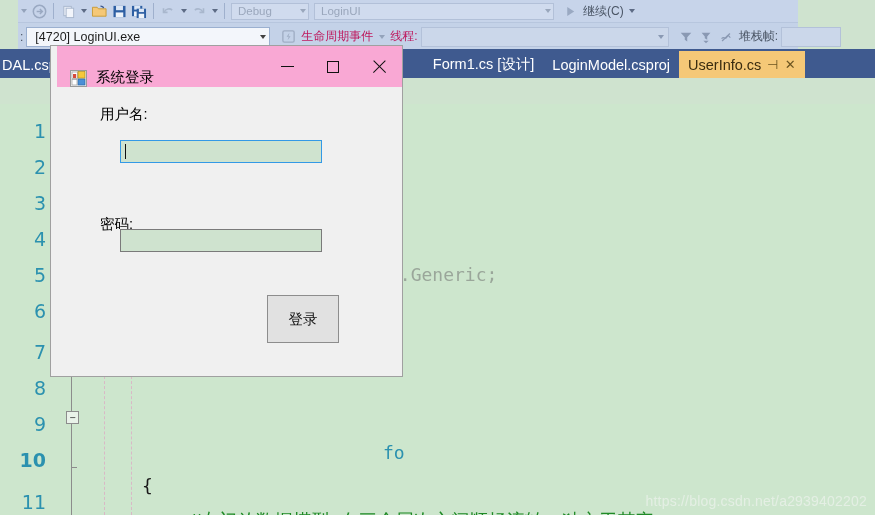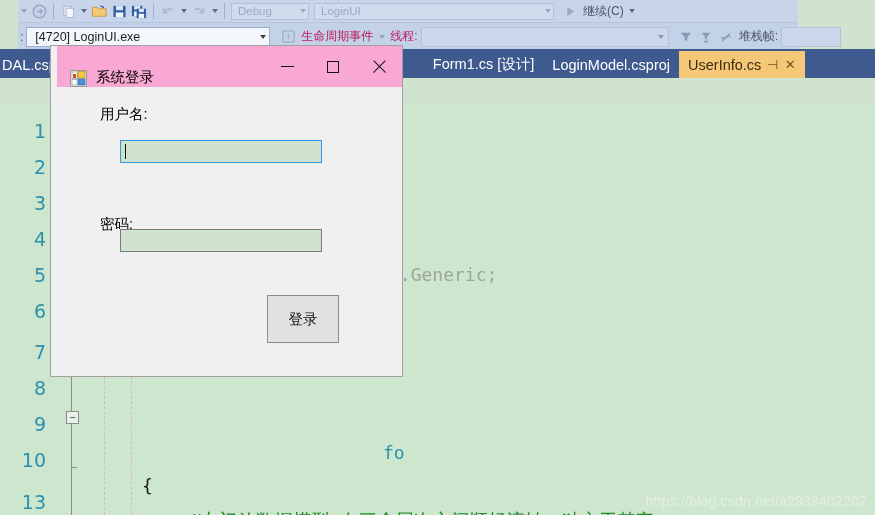--- a/index.html
+++ b/index.html
@@ -317,7 +317,7 @@
       <div class="lineno" style="top:239px;">7</div>
       <div class="lineno" style="top:275px;">8</div>
       <div class="lineno" style="top:311px;">9</div>
-      <div class="lineno" style="top:347px;">10</div>
+      <div class="lineno" style="top:347px;font-weight:bold;">10</div>
       <div class="lineno" style="top:389px;">13</div>
     </div>
 

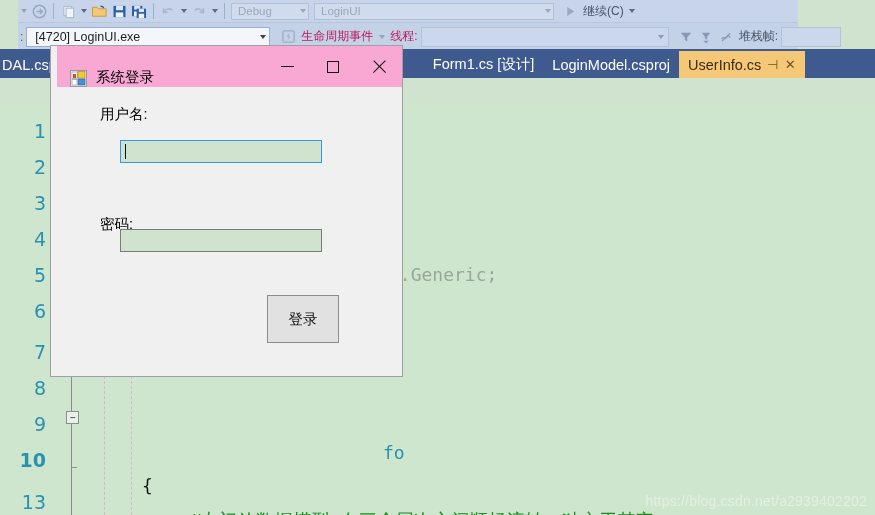--- a/index.html
+++ b/index.html
@@ -318,7 +318,7 @@
       <div class="lineno" style="top:275px;">8</div>
       <div class="lineno" style="top:311px;">9</div>
       <div class="lineno" style="top:347px;font-weight:bold;">10</div>
-      <div class="lineno" style="top:389px;">13</div>
+      <div class="lineno" style="top:389px;">11</div>
     </div>
 
     <div id="fold-col">

